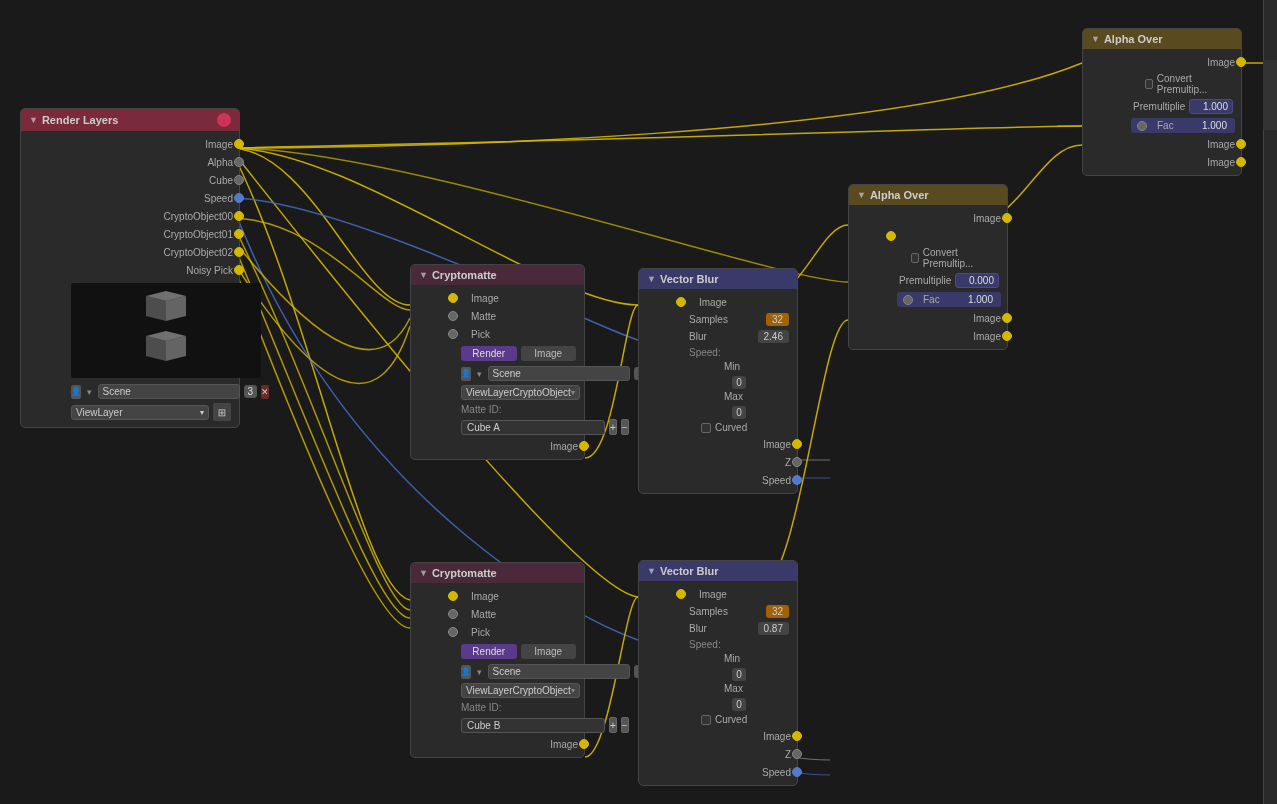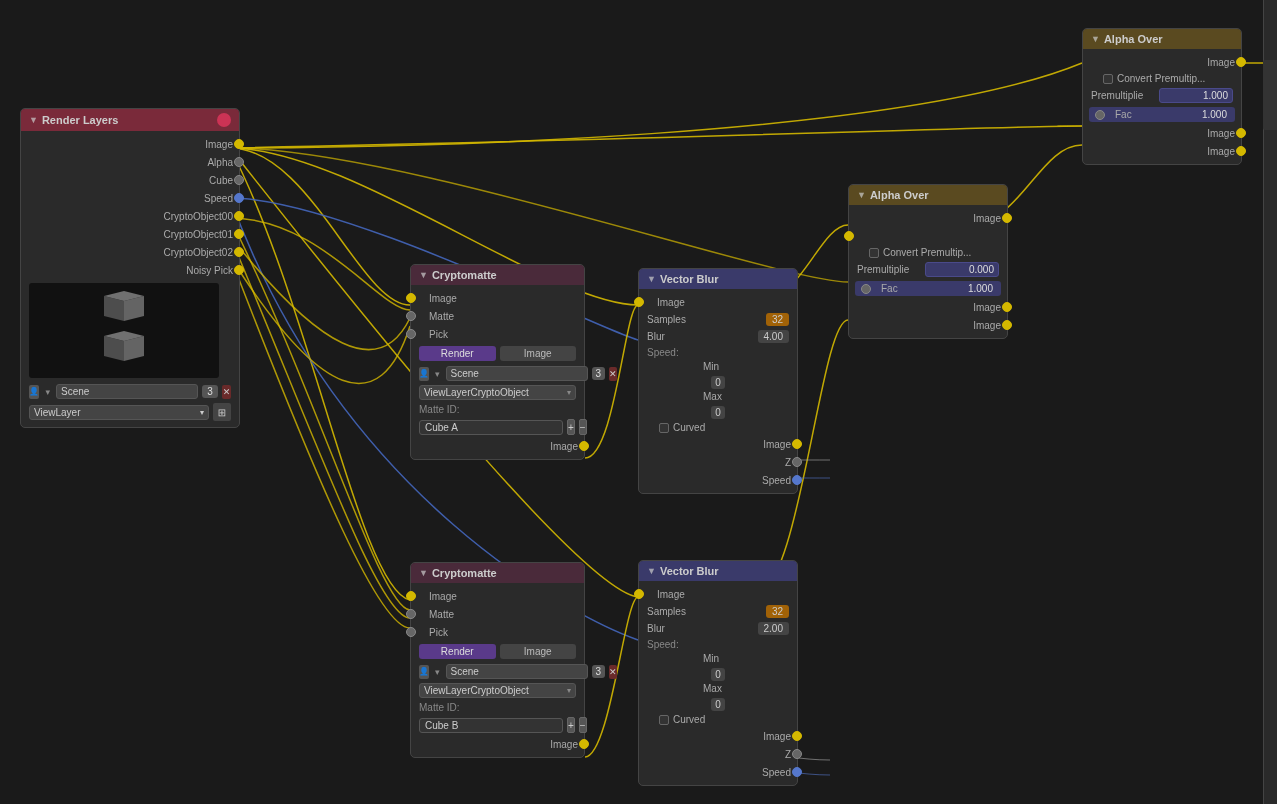--- a/index.html
+++ b/index.html
@@ -37,6 +37,7 @@
     }
     .node-body {
       padding: 4px 0;
+      margin-left: 42px;
     }
     .node-row {
       display: flex;

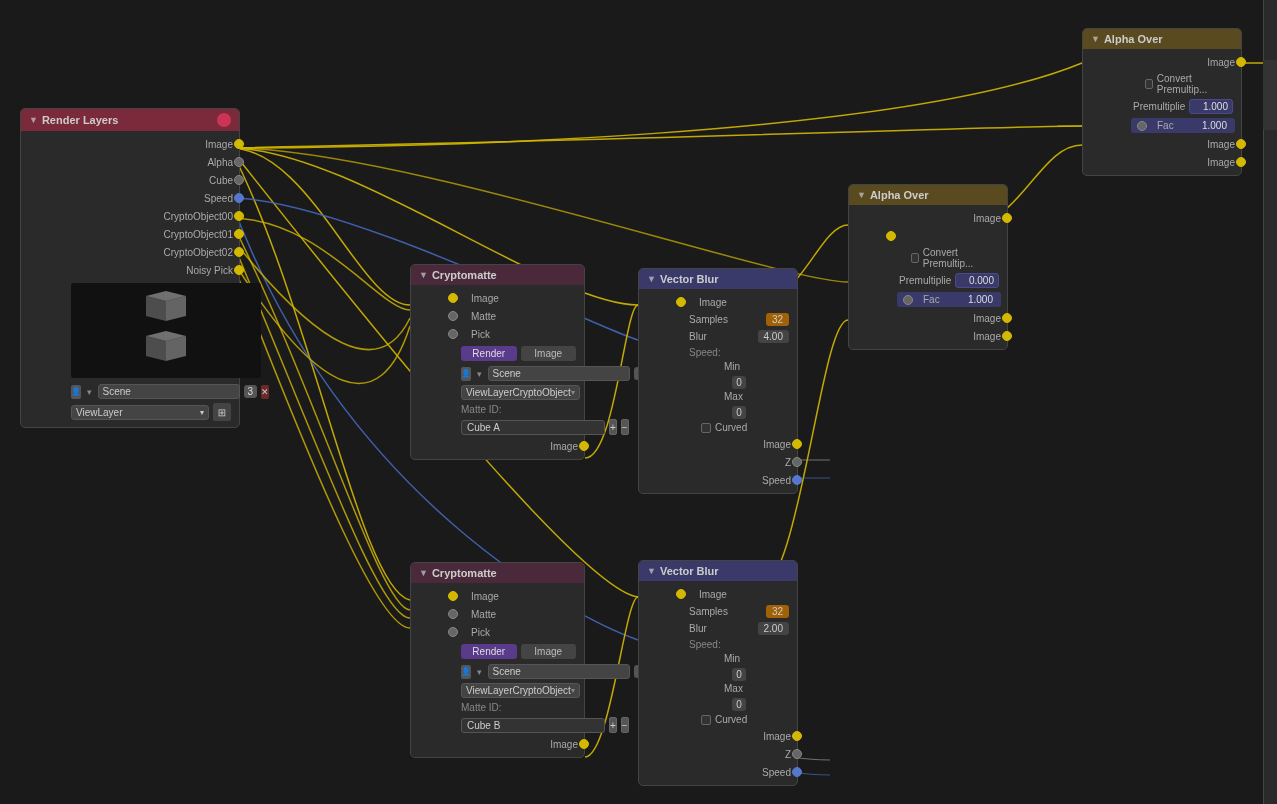--- a/index.html
+++ b/index.html
@@ -647,7 +647,7 @@
 
     <div class="blur-row">
       <span class="blur-label">Blur</span>
-      <span class="blur-val">4.00</span>
+      <span class="blur-val">2.46</span>
     </div>
 
     <div class="speed-label">Speed:</div>

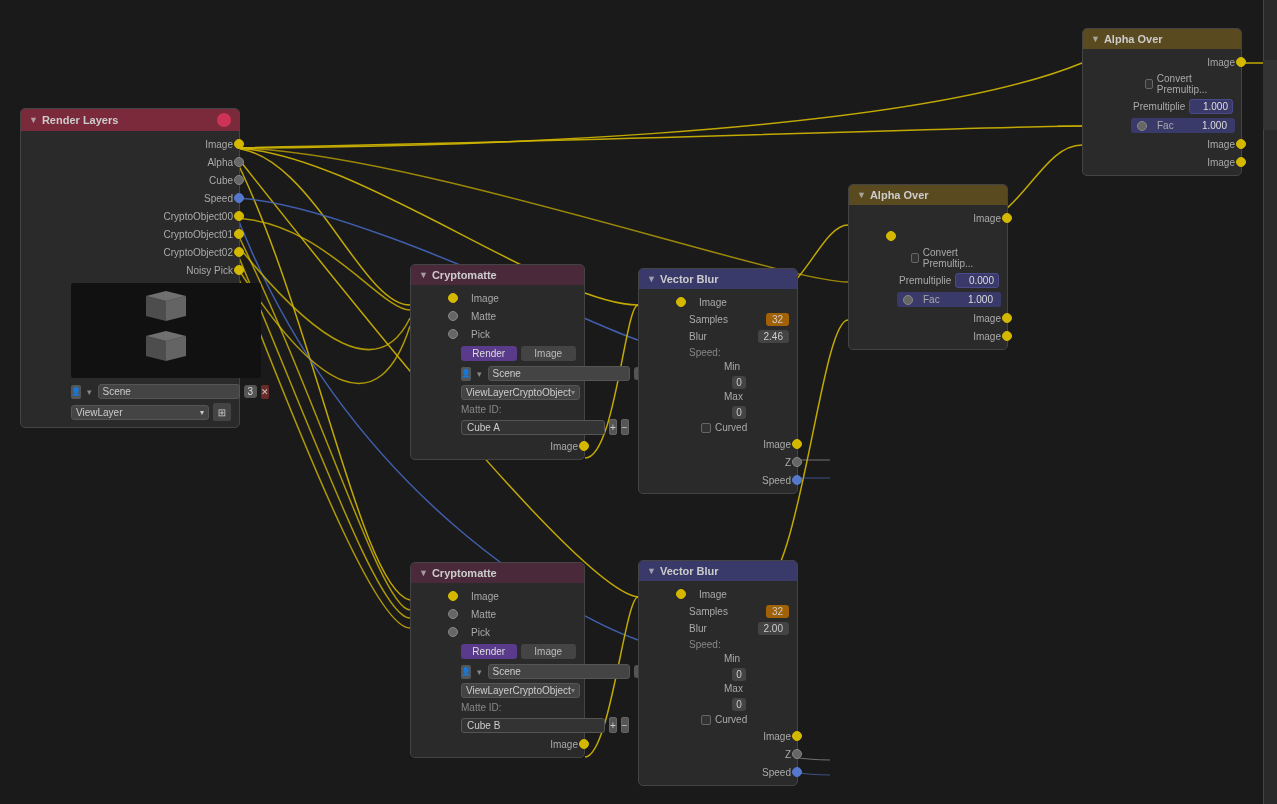--- a/index.html
+++ b/index.html
@@ -699,7 +699,7 @@
 
     <div class="blur-row">
       <span class="blur-label">Blur</span>
-      <span class="blur-val">2.00</span>
+      <span class="blur-val">0.87</span>
     </div>
 
     <div class="speed-label">Speed:</div>

